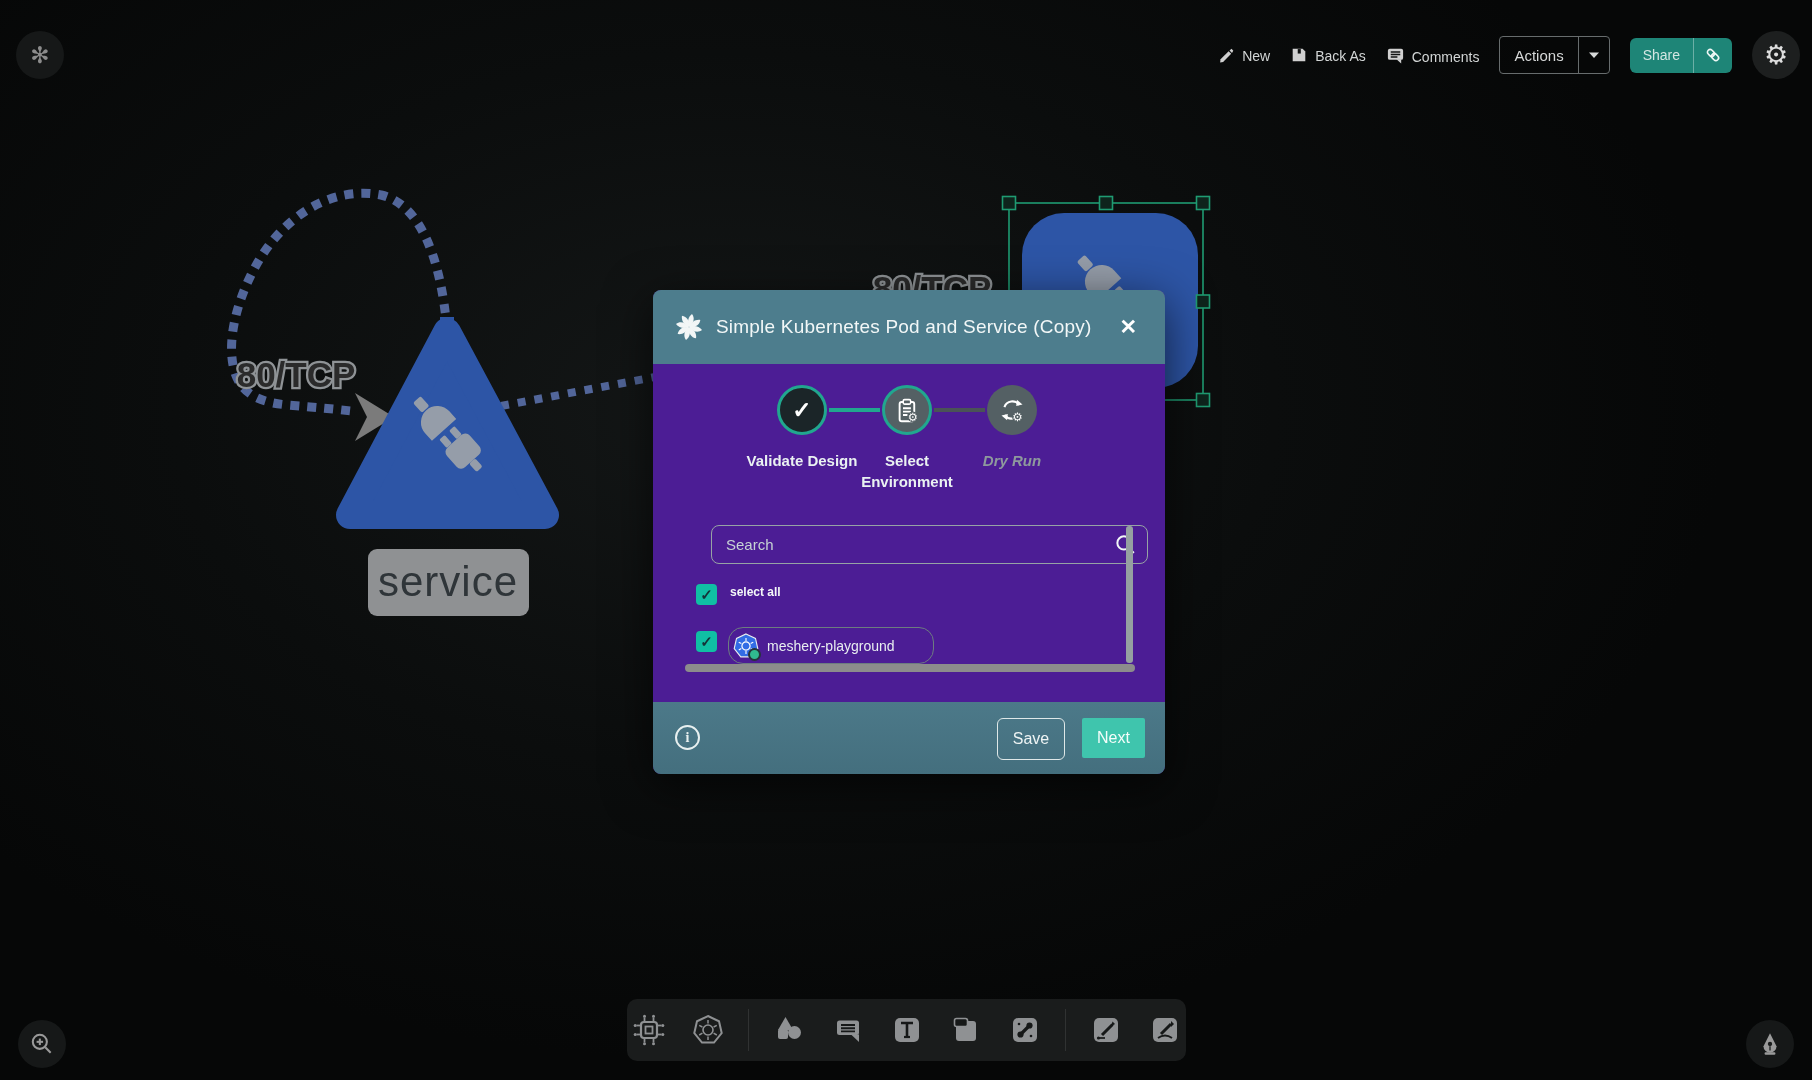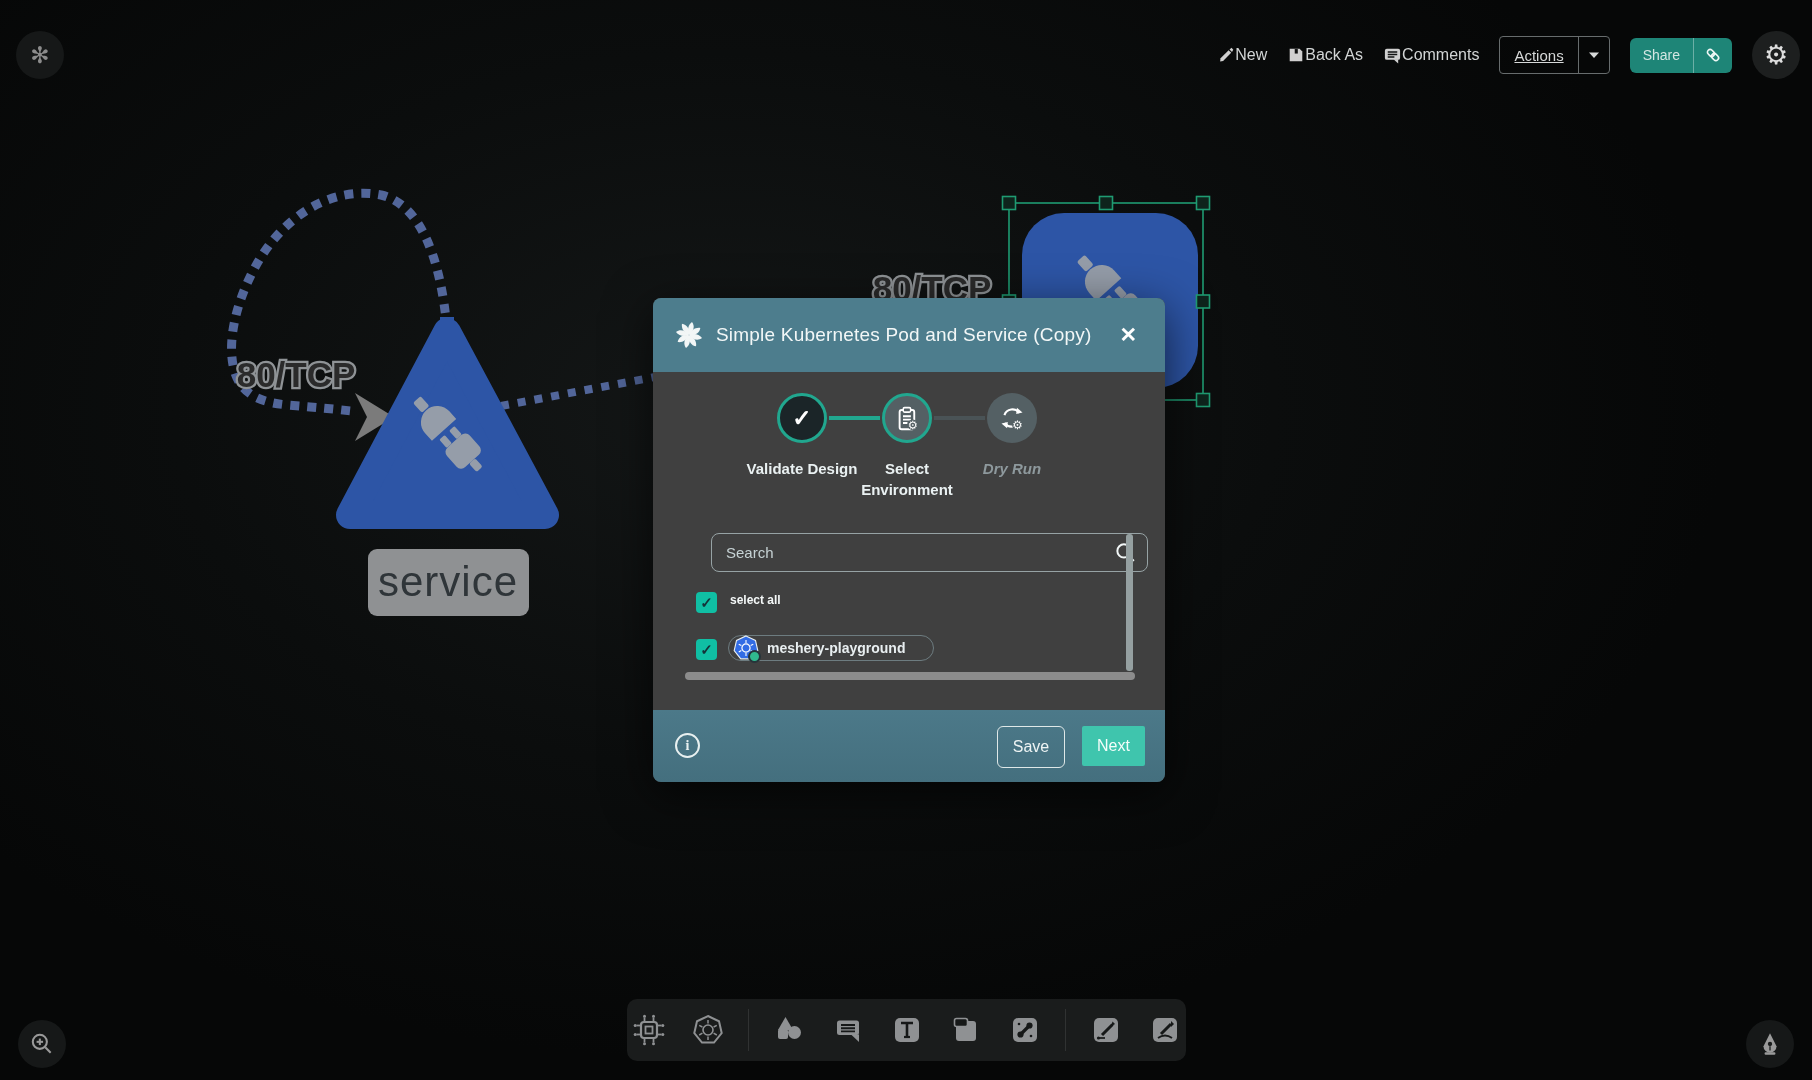--- a/index.html
+++ b/index.html
@@ -11,7 +11,7 @@
     display:flex;align-items:center;justify-content:center;color:#8c8c8c;cursor:pointer;}
   
   .top-toolbar{position:absolute;top:30px;right:12px;display:flex;align-items:center;gap:20px;height:50px;}
-  .tt-item{display:flex;align-items:flex-start;color:#d2d5d5;font-size:16px;cursor:pointer;}
+  .tt-item{display:flex;align-items:flex-end;gap:7px;color:#d2d5d5;font-size:14px;cursor:pointer;}
   .actions-btn{display:flex;align-items:stretch;border:1px solid #676c6d;border-radius:4px;height:36px;color:#d6d8d8;font-size:15px;cursor:pointer;}
   .actions-main{display:flex;align-items:center;padding:0 14px;text-decoration:underline;}
   .actions-caret{display:flex;align-items:center;padding:0 9px;border-left:1px solid #676c6d;}

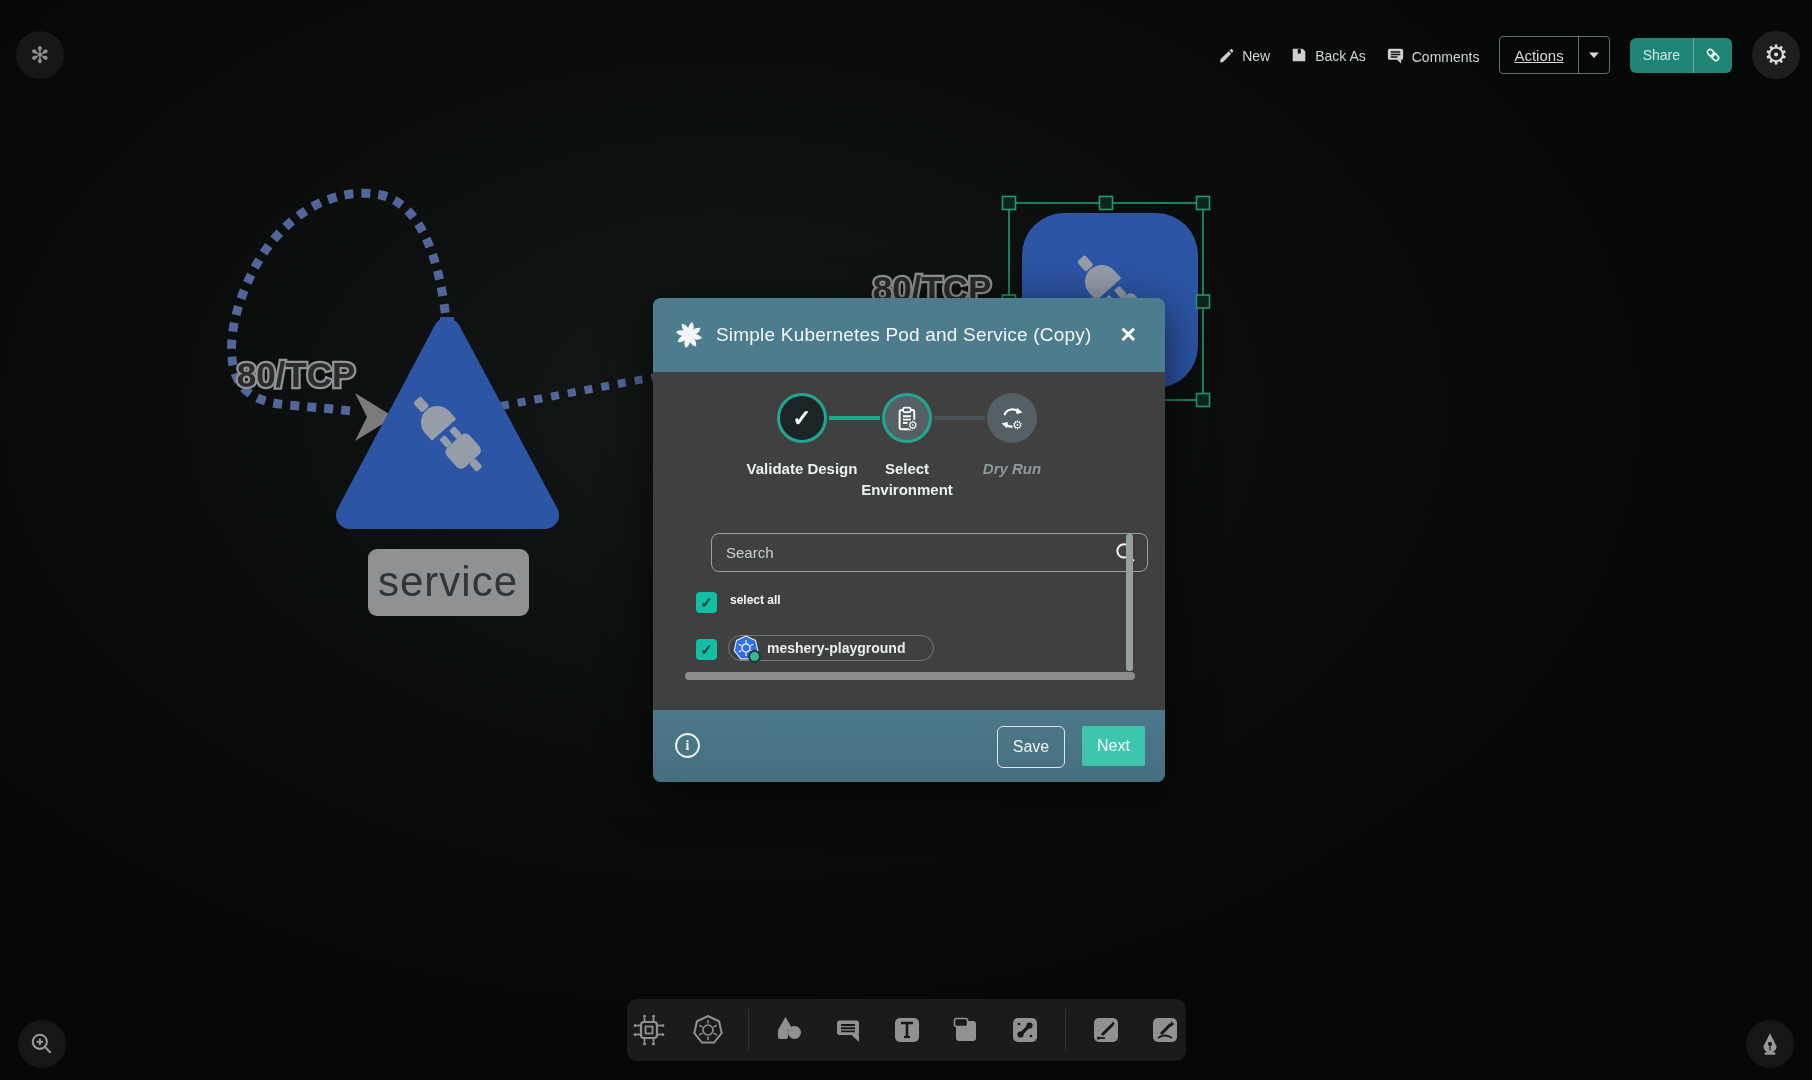--- a/index.html
+++ b/index.html
@@ -13,7 +13,7 @@
   .top-toolbar{position:absolute;top:30px;right:12px;display:flex;align-items:center;gap:20px;height:50px;}
   .tt-item{display:flex;align-items:flex-end;gap:7px;color:#d2d5d5;font-size:14px;cursor:pointer;}
   .actions-btn{display:flex;align-items:stretch;border:1px solid #676c6d;border-radius:4px;height:36px;color:#d6d8d8;font-size:15px;cursor:pointer;}
-  .actions-main{display:flex;align-items:center;padding:0 14px;text-decoration:underline;}
+  .actions-main{display:flex;align-items:center;padding:0 14px;}
   .actions-caret{display:flex;align-items:center;padding:0 9px;border-left:1px solid #676c6d;}
   .share-btn{display:flex;align-items:stretch;background:#1E8577;border-radius:6px;height:35px;color:#d3e6e2;font-size:14px;cursor:pointer;}
   .share-main{display:flex;align-items:center;padding:16px 13px;}

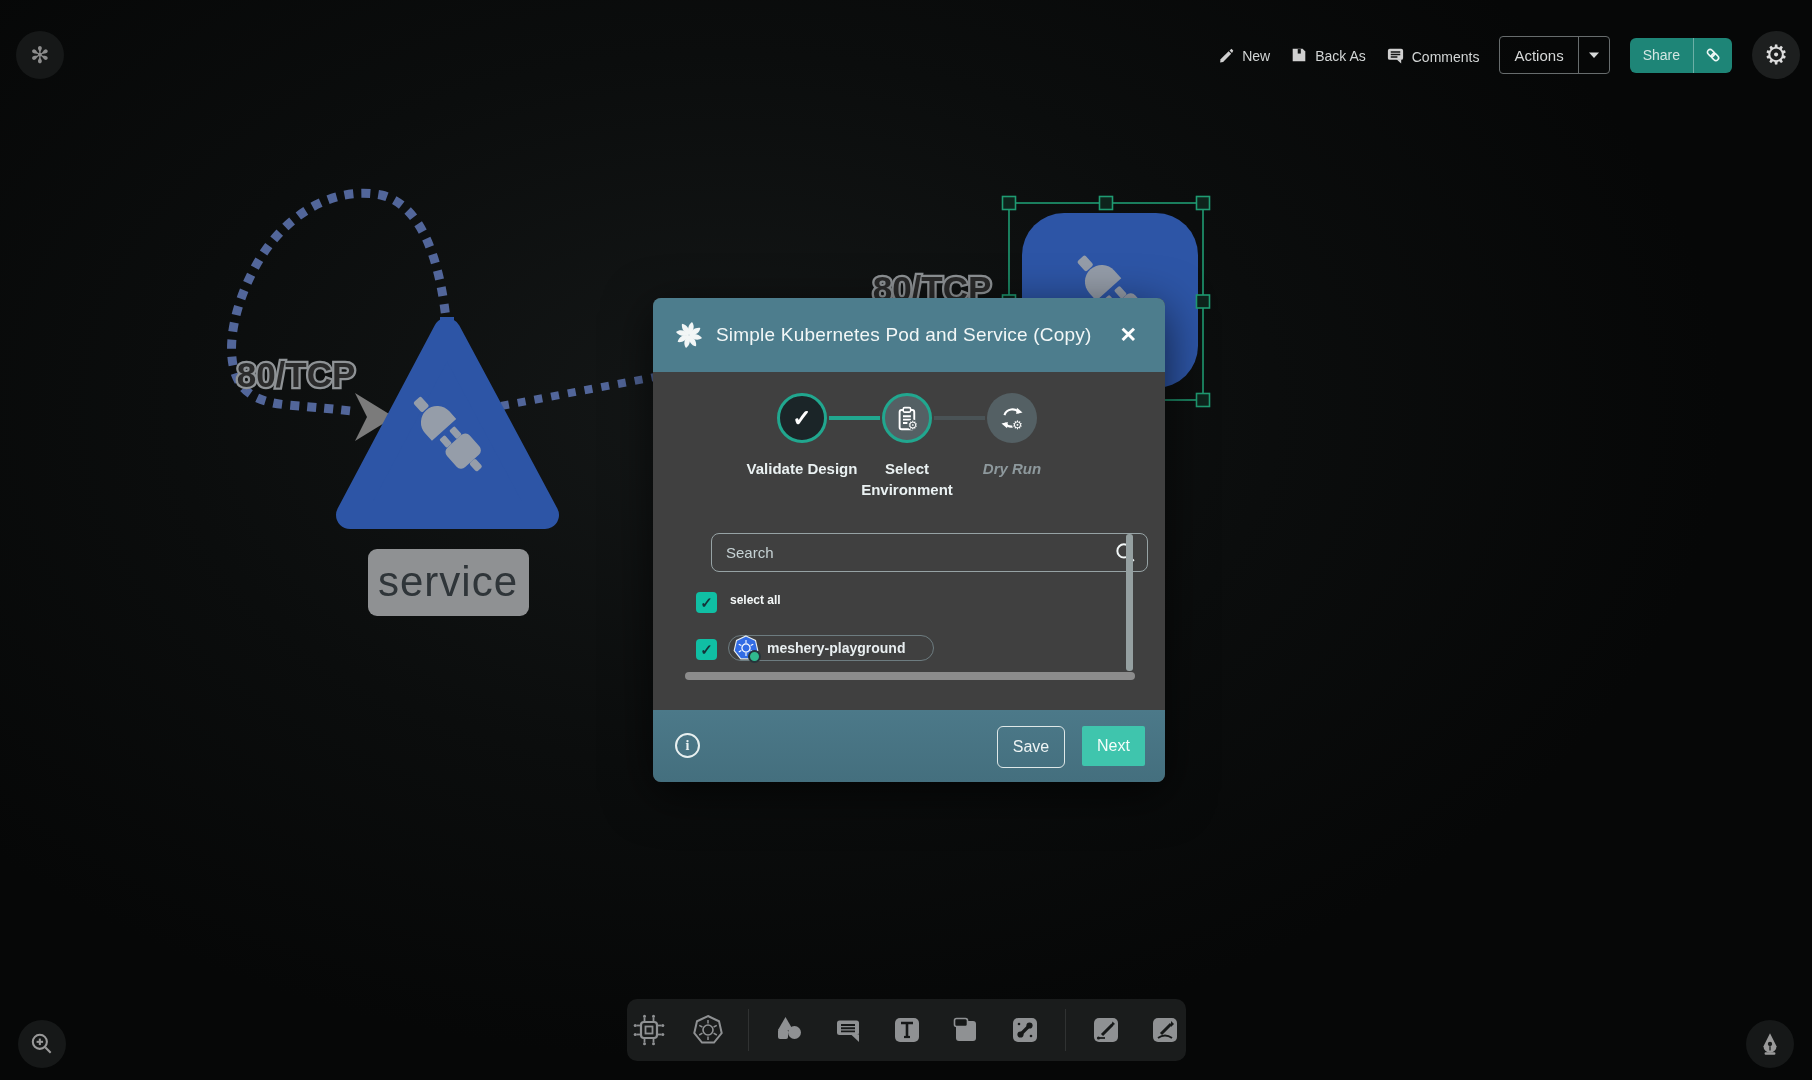--- a/index.html
+++ b/index.html
@@ -26,7 +26,7 @@
   .bt-icon{width:38px;height:38px;display:flex;align-items:center;justify-content:center;cursor:pointer;}
   .bt-div{width:1px;height:42px;background:#303232;}
   
-  .modal{position:absolute;left:653px;top:298px;width:512px;height:484px;background:#404040;border-radius:8px;
+  .modal{position:absolute;left:653px;top:290px;width:512px;height:484px;background:#4c1d95;border-radius:8px;
     box-shadow:0 12px 48px rgba(0,0,0,.65);z-index:10;}
   .modal-header{position:absolute;left:0;top:0;right:0;height:74px;background:#4D7D8D;border-radius:8px 8px 0 0;
     display:flex;align-items:center;padding:0 22px;box-sizing:border-box;}

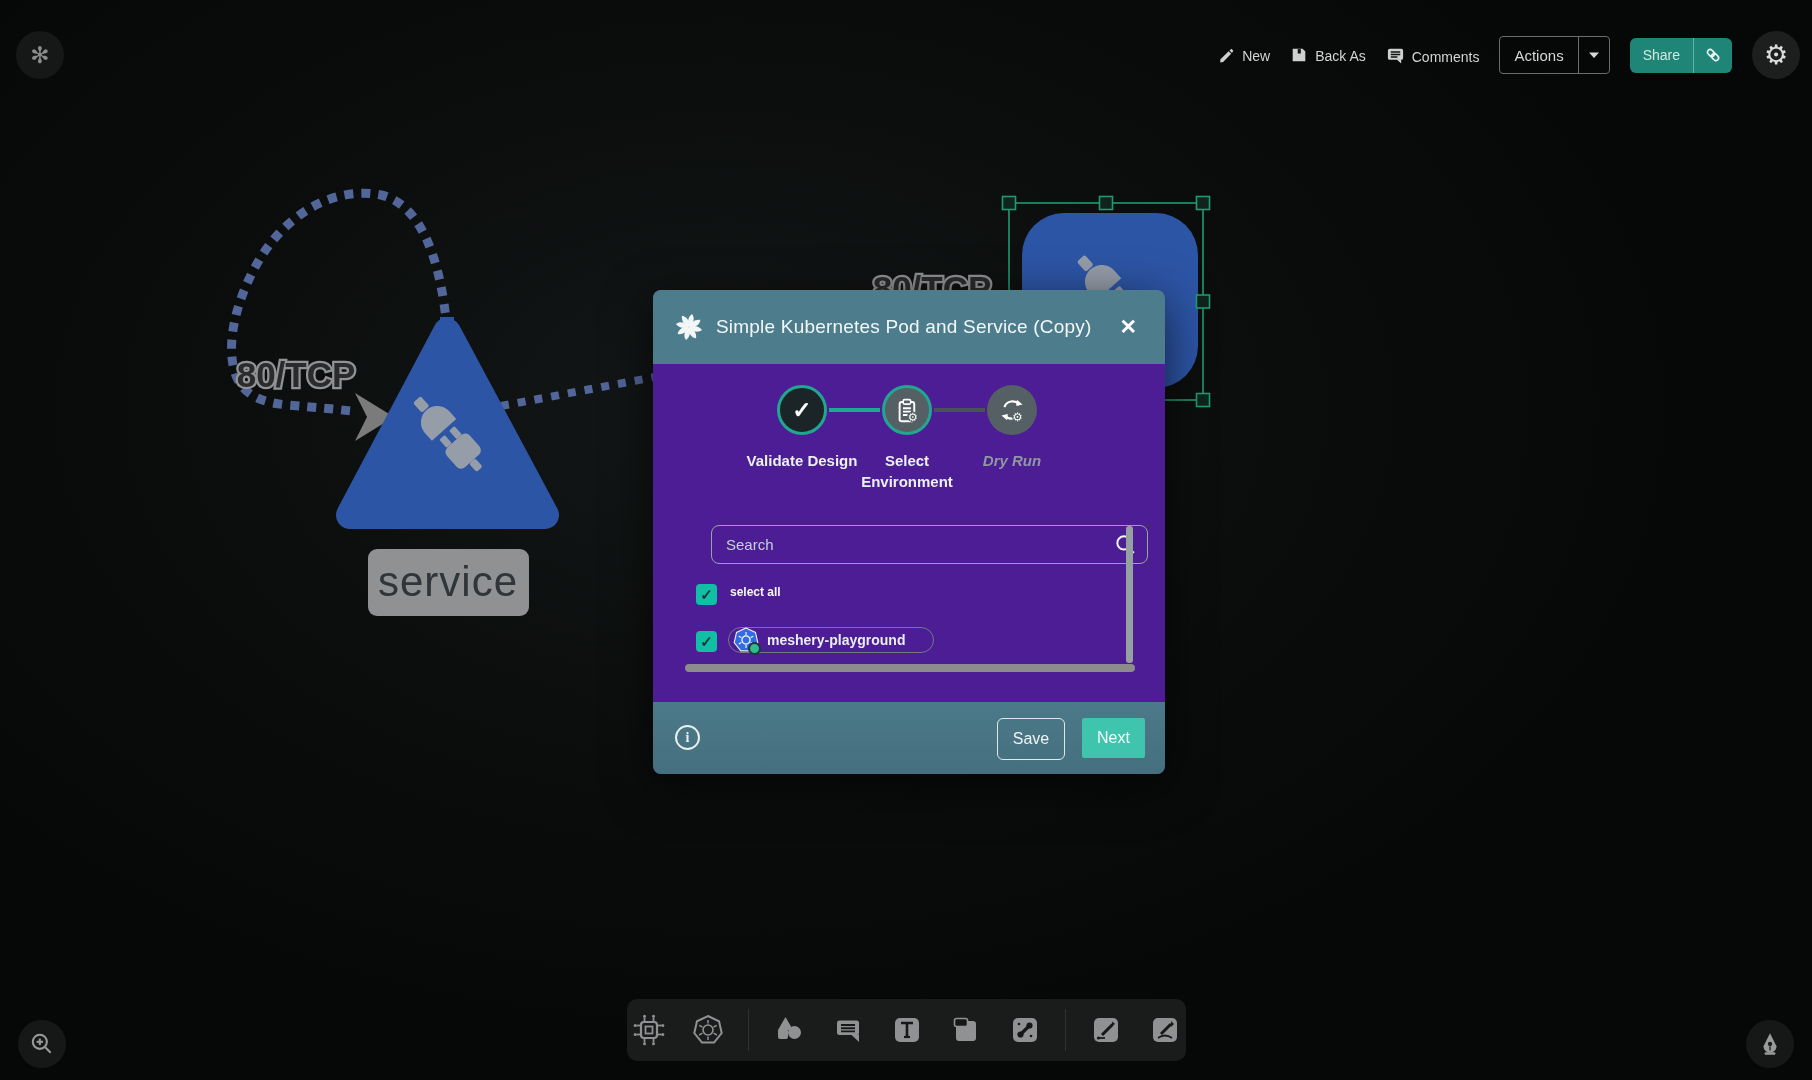--- a/index.html
+++ b/index.html
@@ -48,8 +48,8 @@
   .checkbox{position:absolute;width:21px;height:21px;border-radius:4px;background:#10BFA4;
     display:flex;align-items:center;justify-content:center;color:#143238;font-size:15px;font-weight:bold;cursor:pointer;}
   .selectall-label{position:absolute;left:77px;top:295px;color:#F4F8F8;font-size:12px;font-weight:bold;}
-  .env-chip{position:absolute;left:75px;top:337px;width:206px;height:26px;border:1px solid #6D7C80;border-radius:15px;
-    display:flex;align-items:center;padding-left:4px;box-sizing:border-box;cursor:pointer;font-weight:bold;}
+  .env-chip{position:absolute;left:75px;top:337px;width:206px;height:37px;border:1px solid #6D7C80;border-radius:15px;
+    display:flex;align-items:center;padding-left:4px;box-sizing:border-box;cursor:pointer;}
   .chip-label{color:#E8EEF0;font-size:14px;margin-left:8px;}
   .k8s-wrap{position:relative;width:26px;height:26px;}
   .modal-footer{position:absolute;left:0;right:0;bottom:0;height:72px;background:linear-gradient(180deg,#4C7989,#446F7E);

